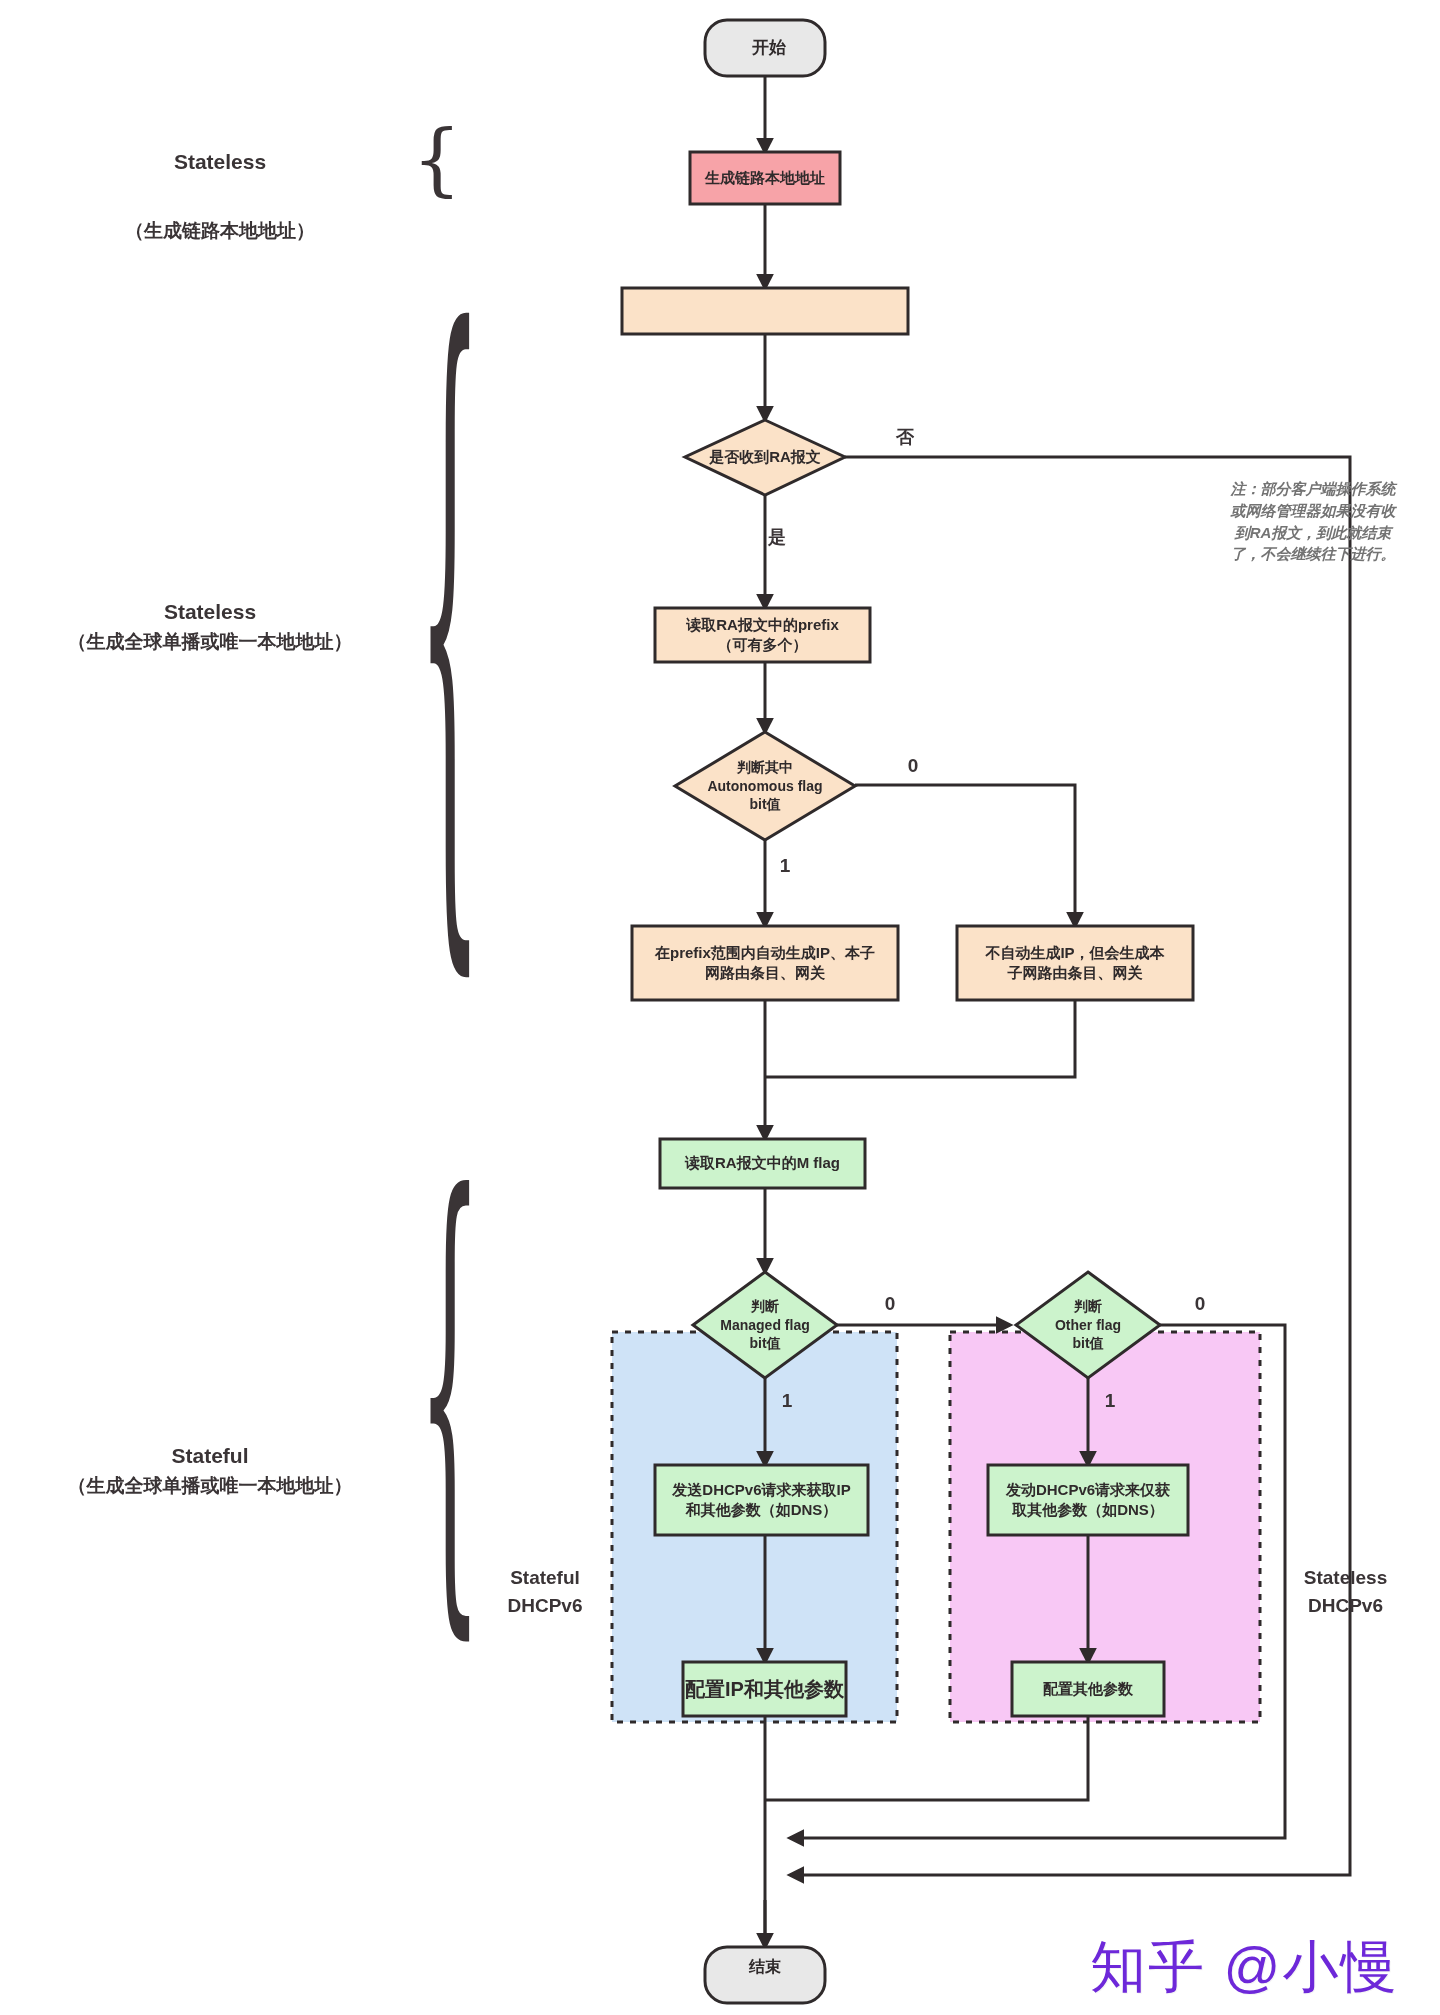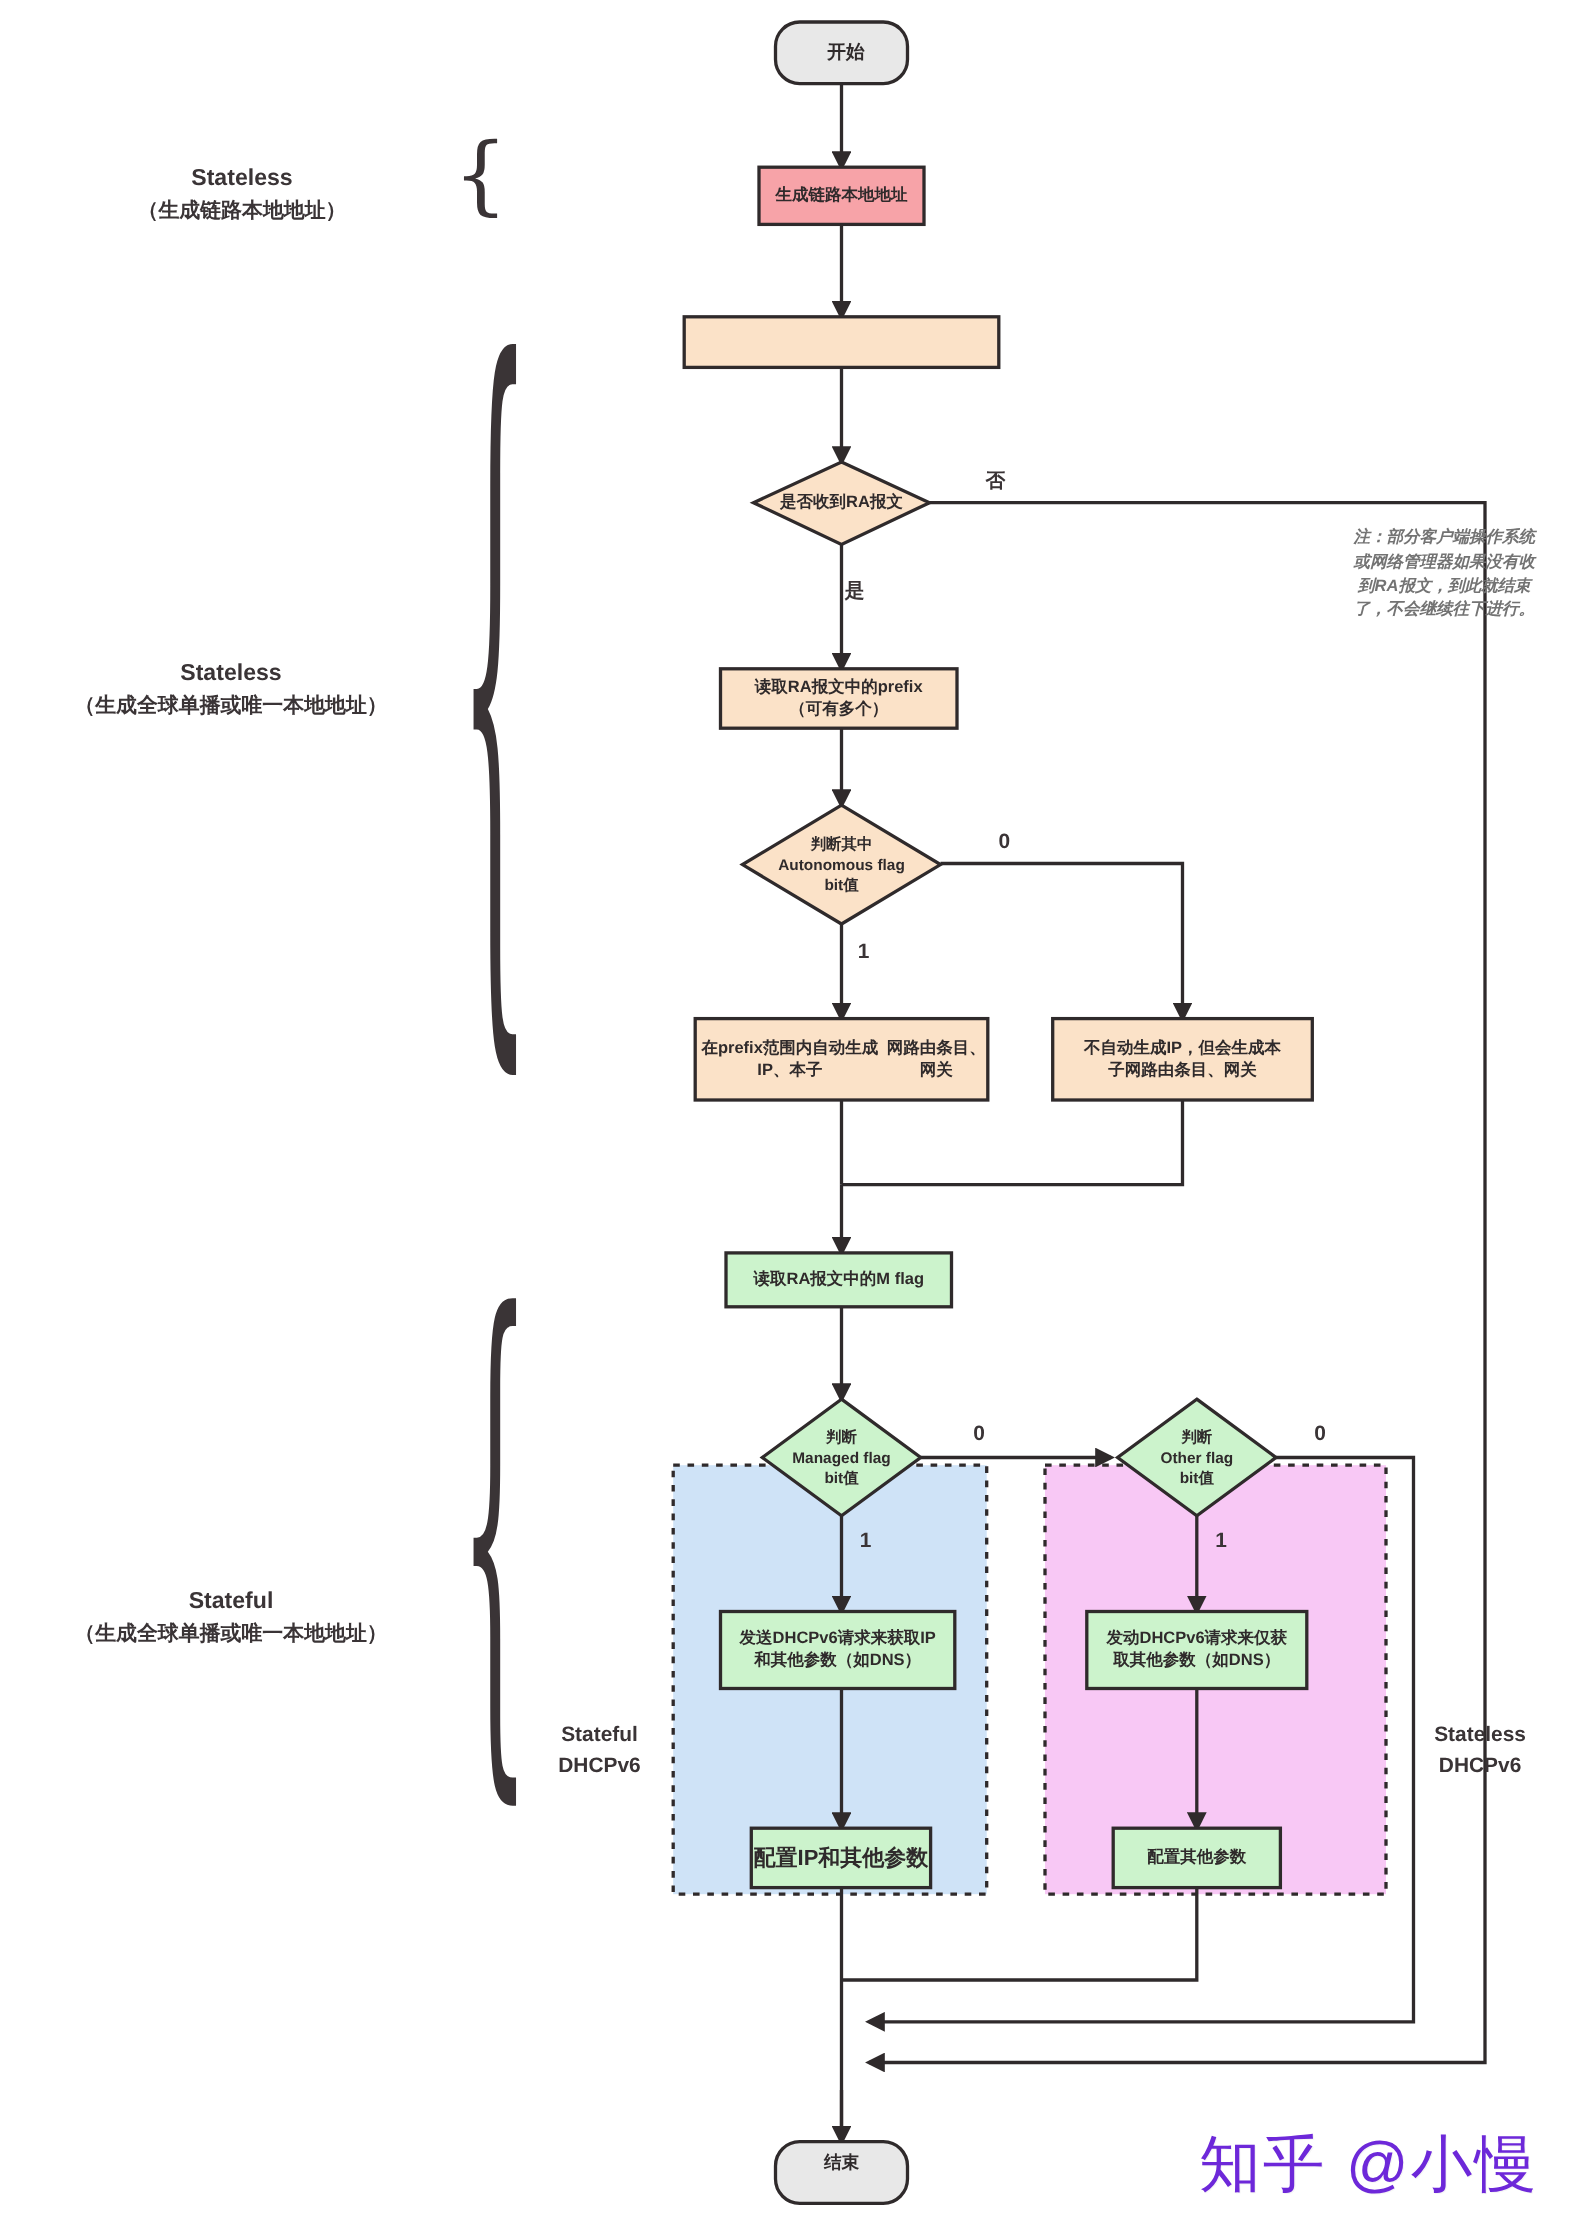--- a/index.html
+++ b/index.html
@@ -269,7 +269,7 @@
 
   <div class="group-label" style="left:20px;top:146px;width:400px;">
     <div style="font-size:21px;">Stateless</div>
-    <div style="font-size:19px;">（生成链路本地地址）</div>
+    <div style="font-size:19px;margin-top:39px;">（生成链路本地地址）</div>
   </div>
   <div class="brace" style="left:412px;top:120px;font-size:78px;">{</div>
 

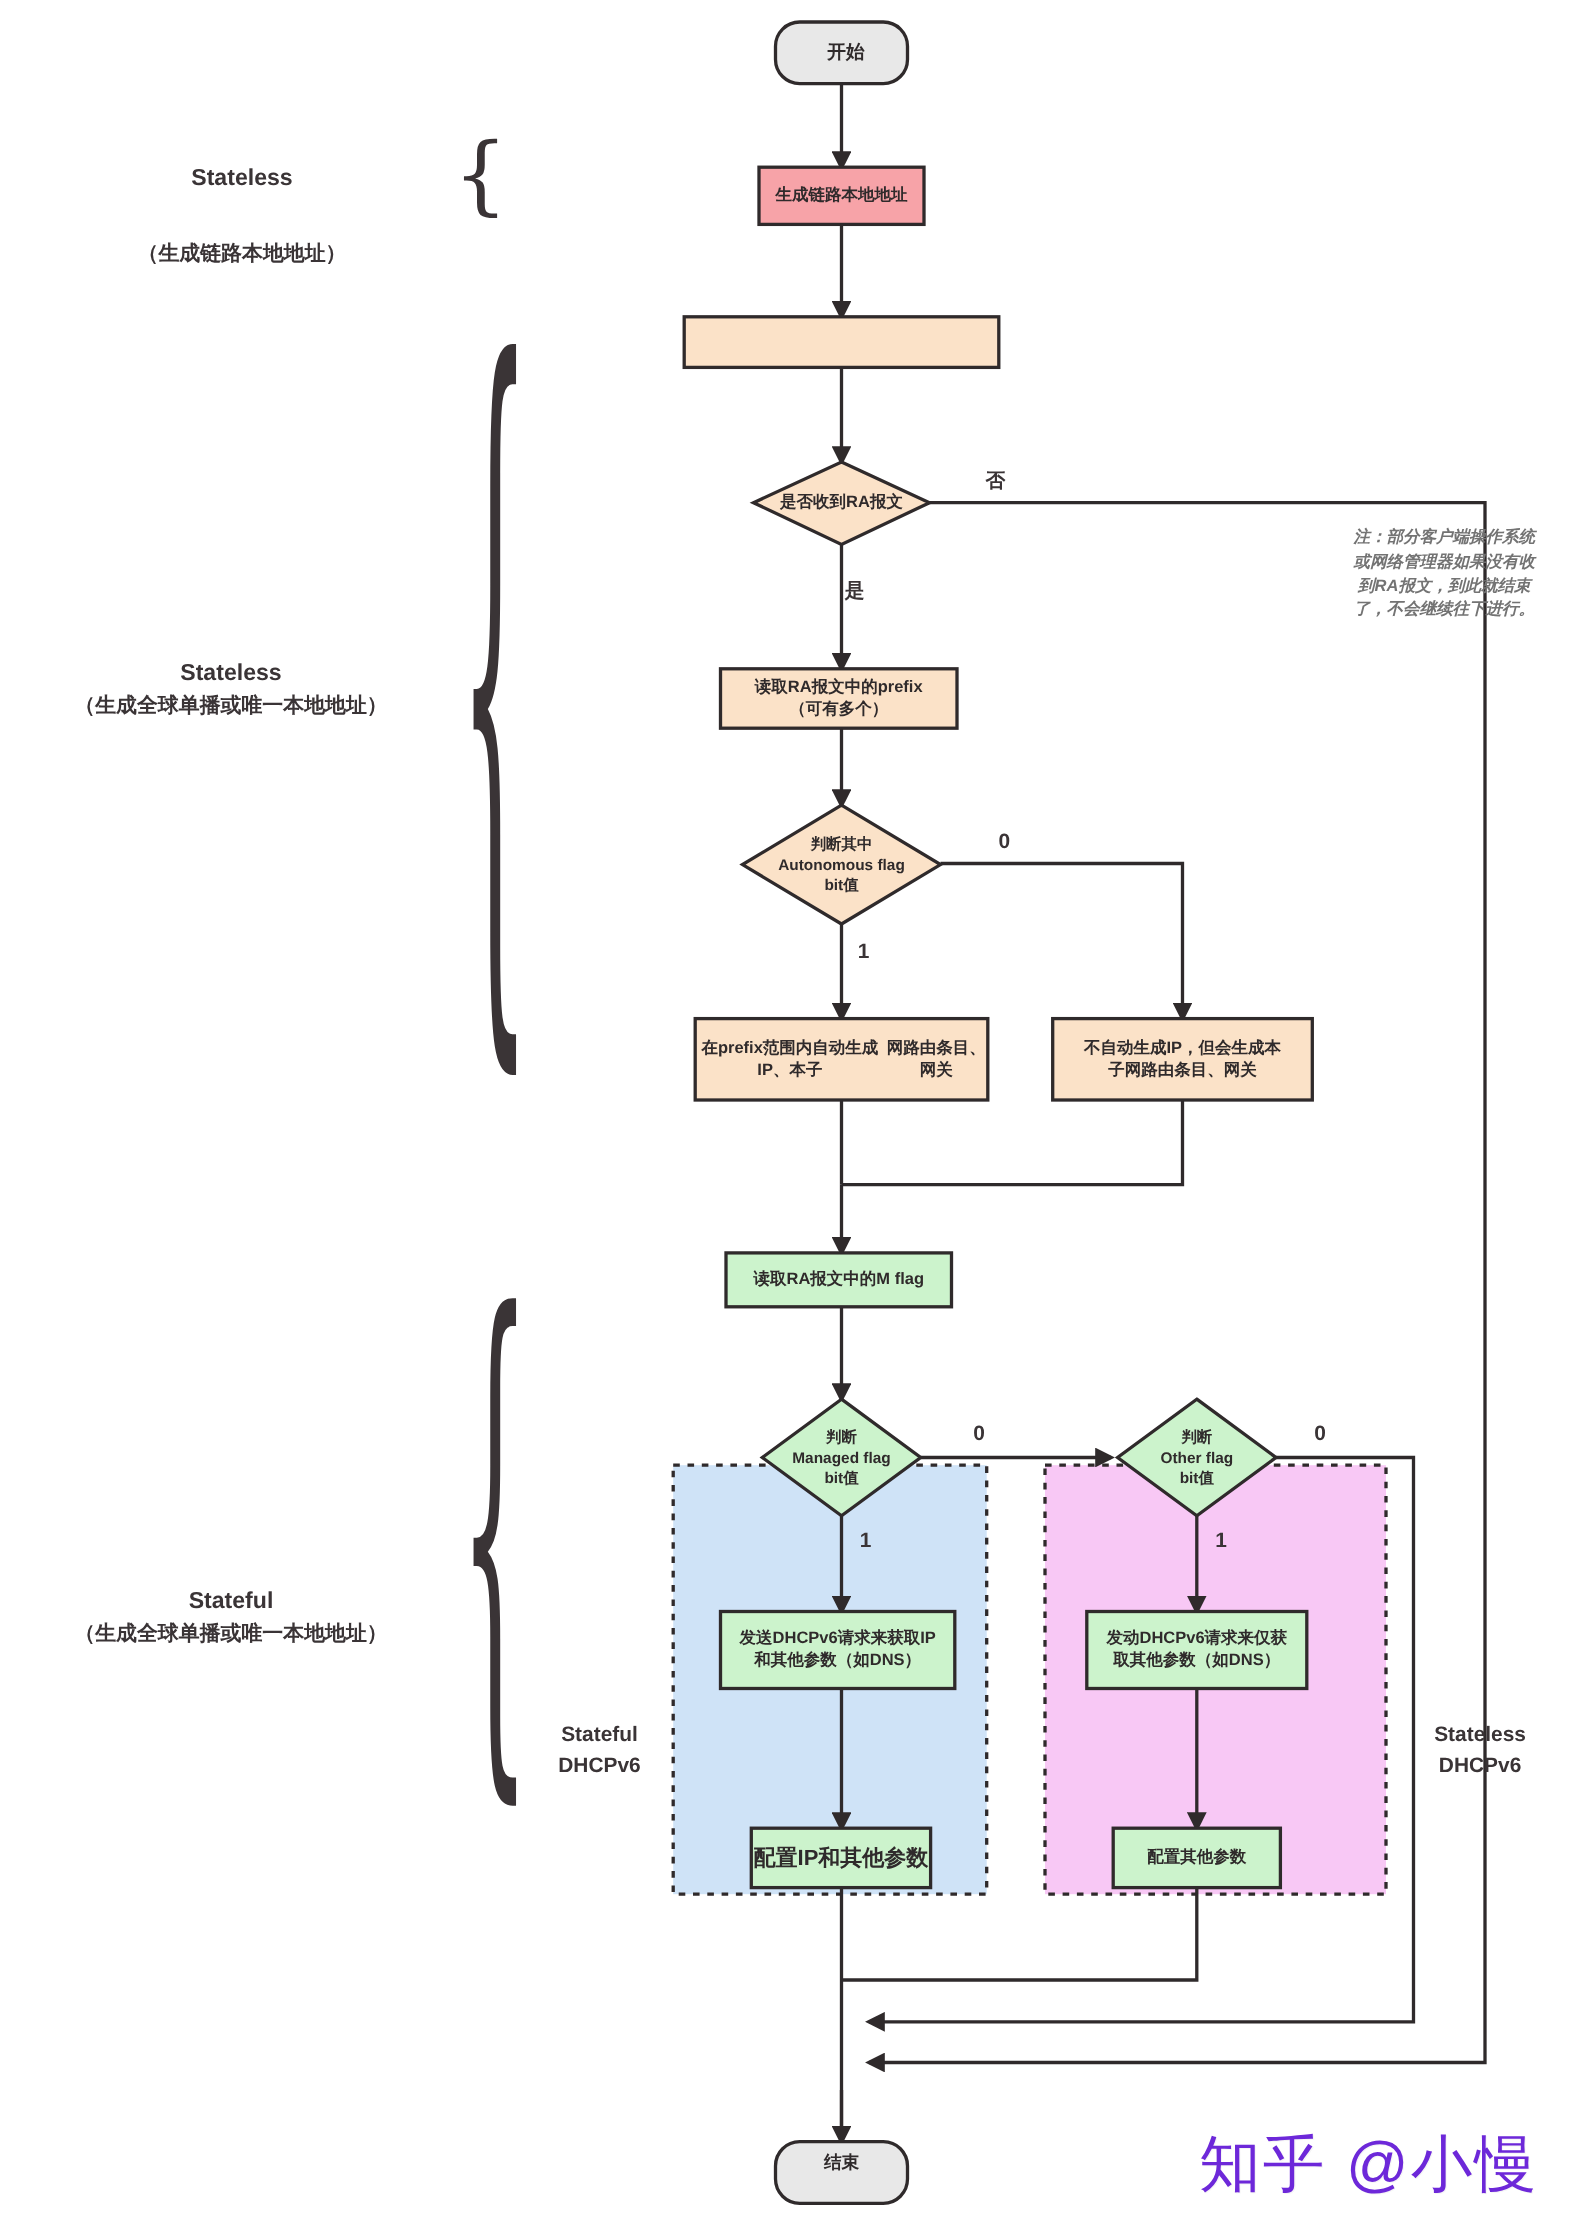--- a/index.html
+++ b/index.html
@@ -218,7 +218,7 @@
     <span>bit值</span>
   </div>
 
-  <div class="node-text" style="left:632px;top:926px;width:266px;height:74px;font-size:15px;flex-direction:row;">
+  <div class="node-text" style="left:632px;top:926px;width:266px;height:74px;font-size:15px;flex-direction:column;">
     <span>在prefix范围内自动生成IP、本子</span>
     <span>网路由条目、网关</span>
   </div>

